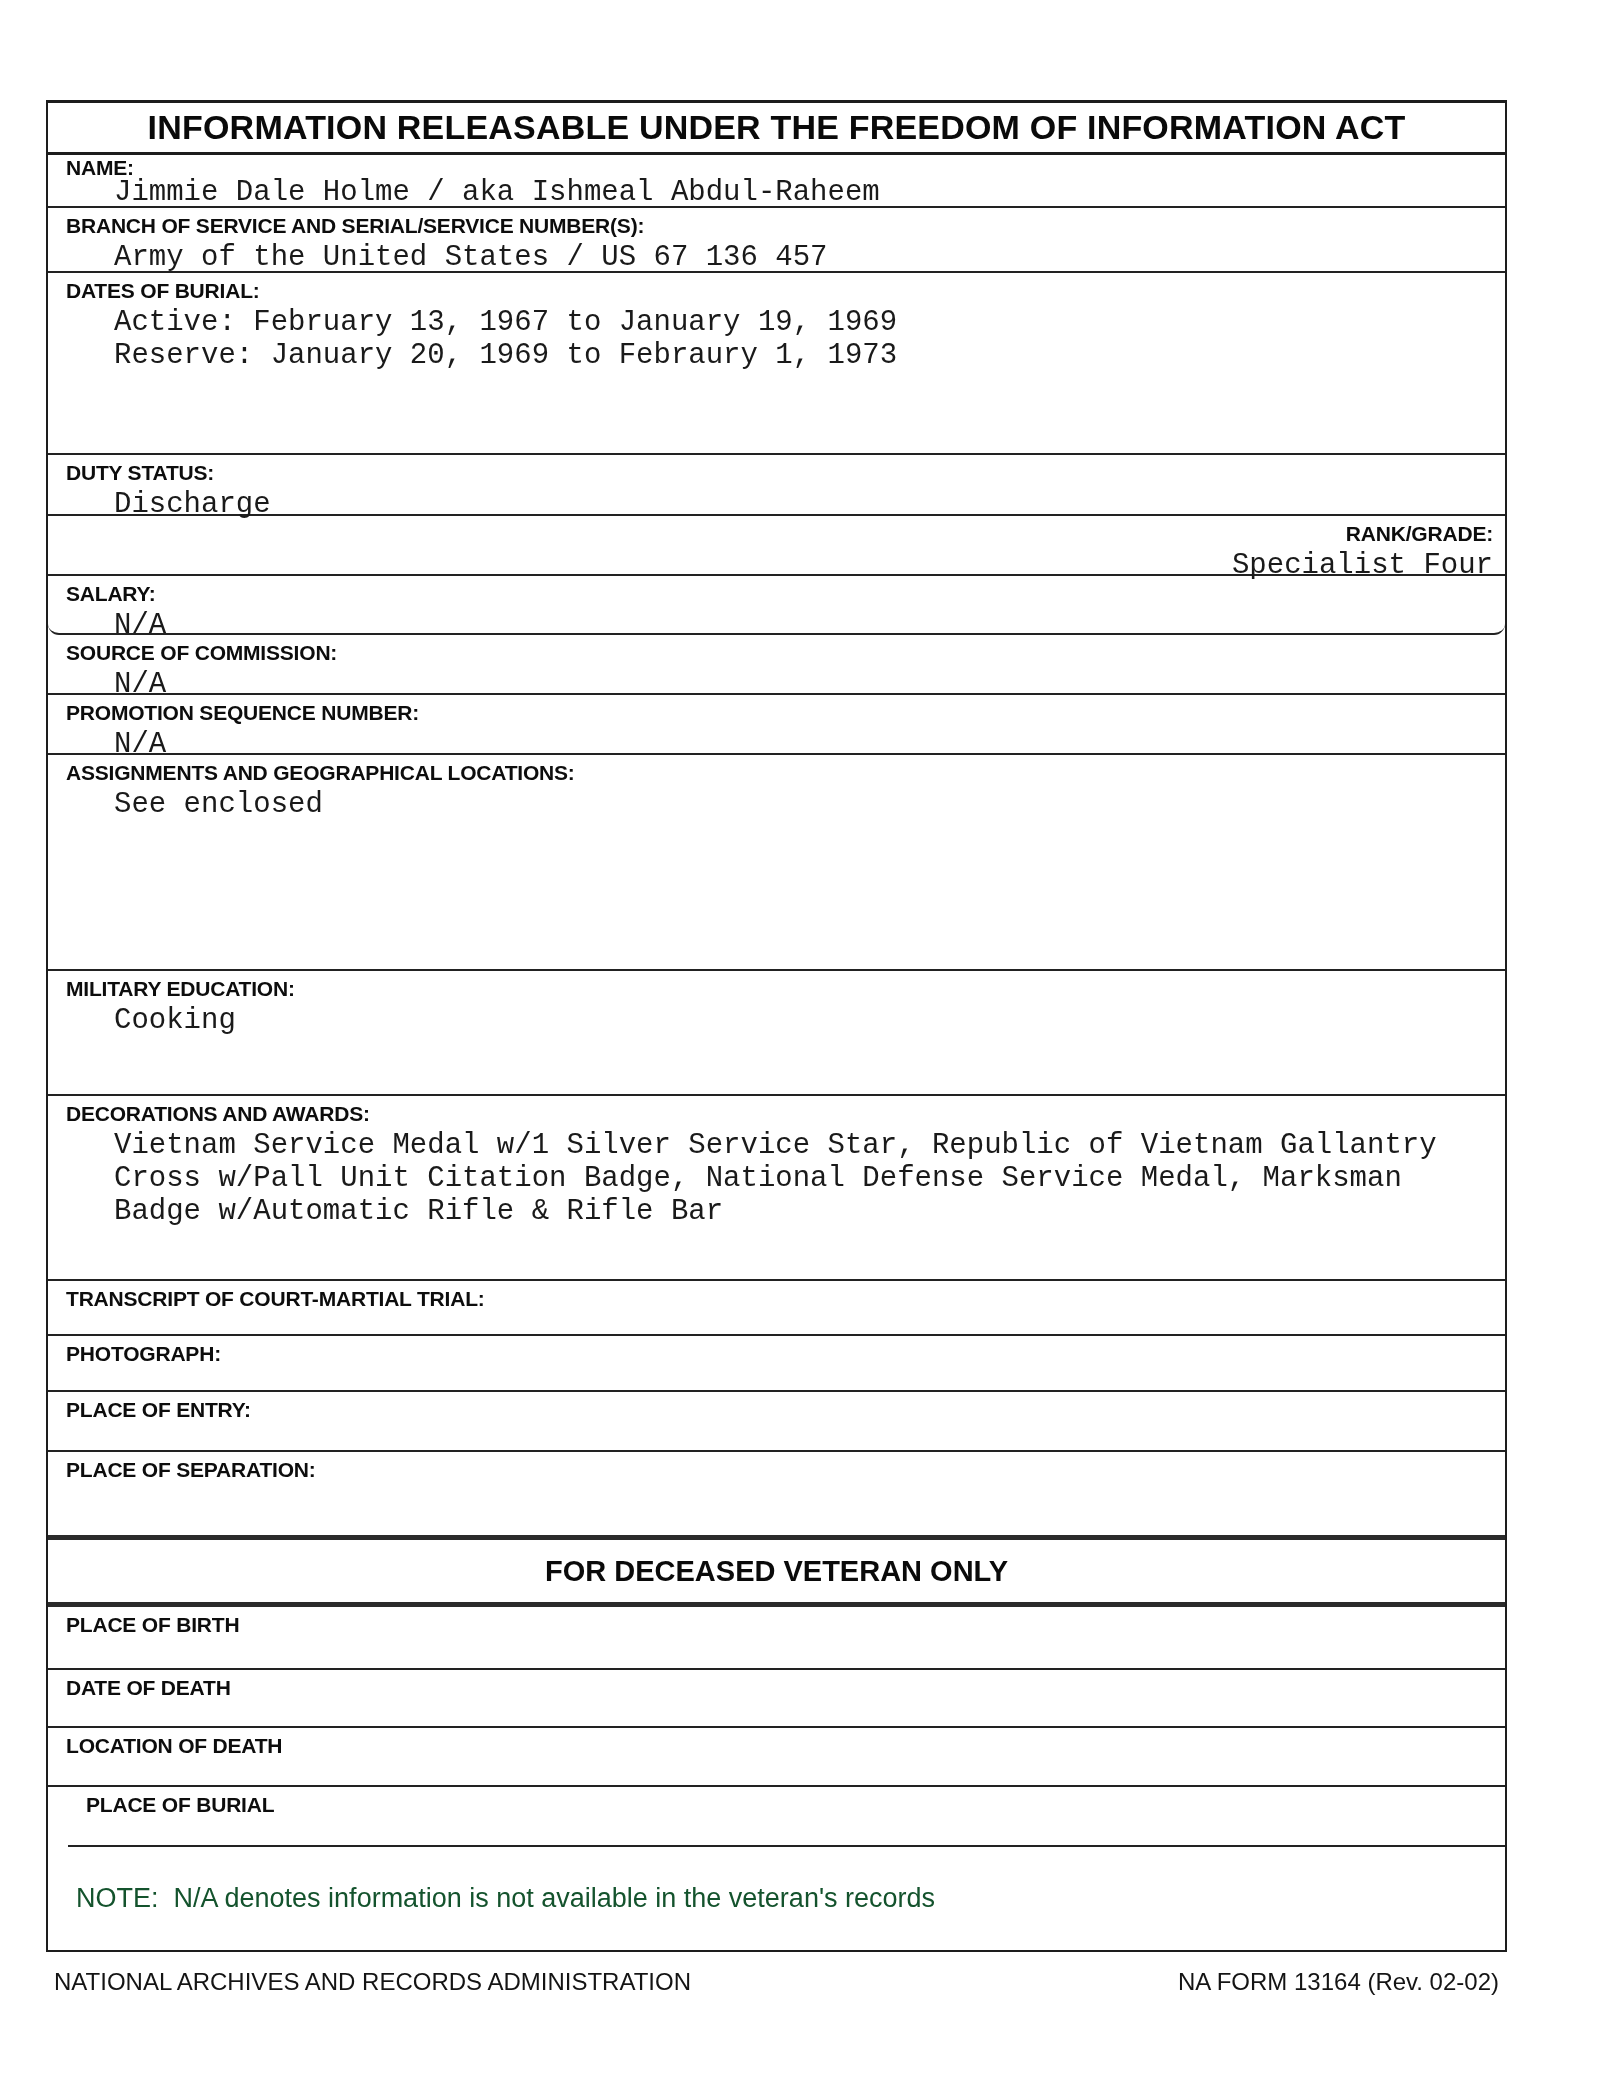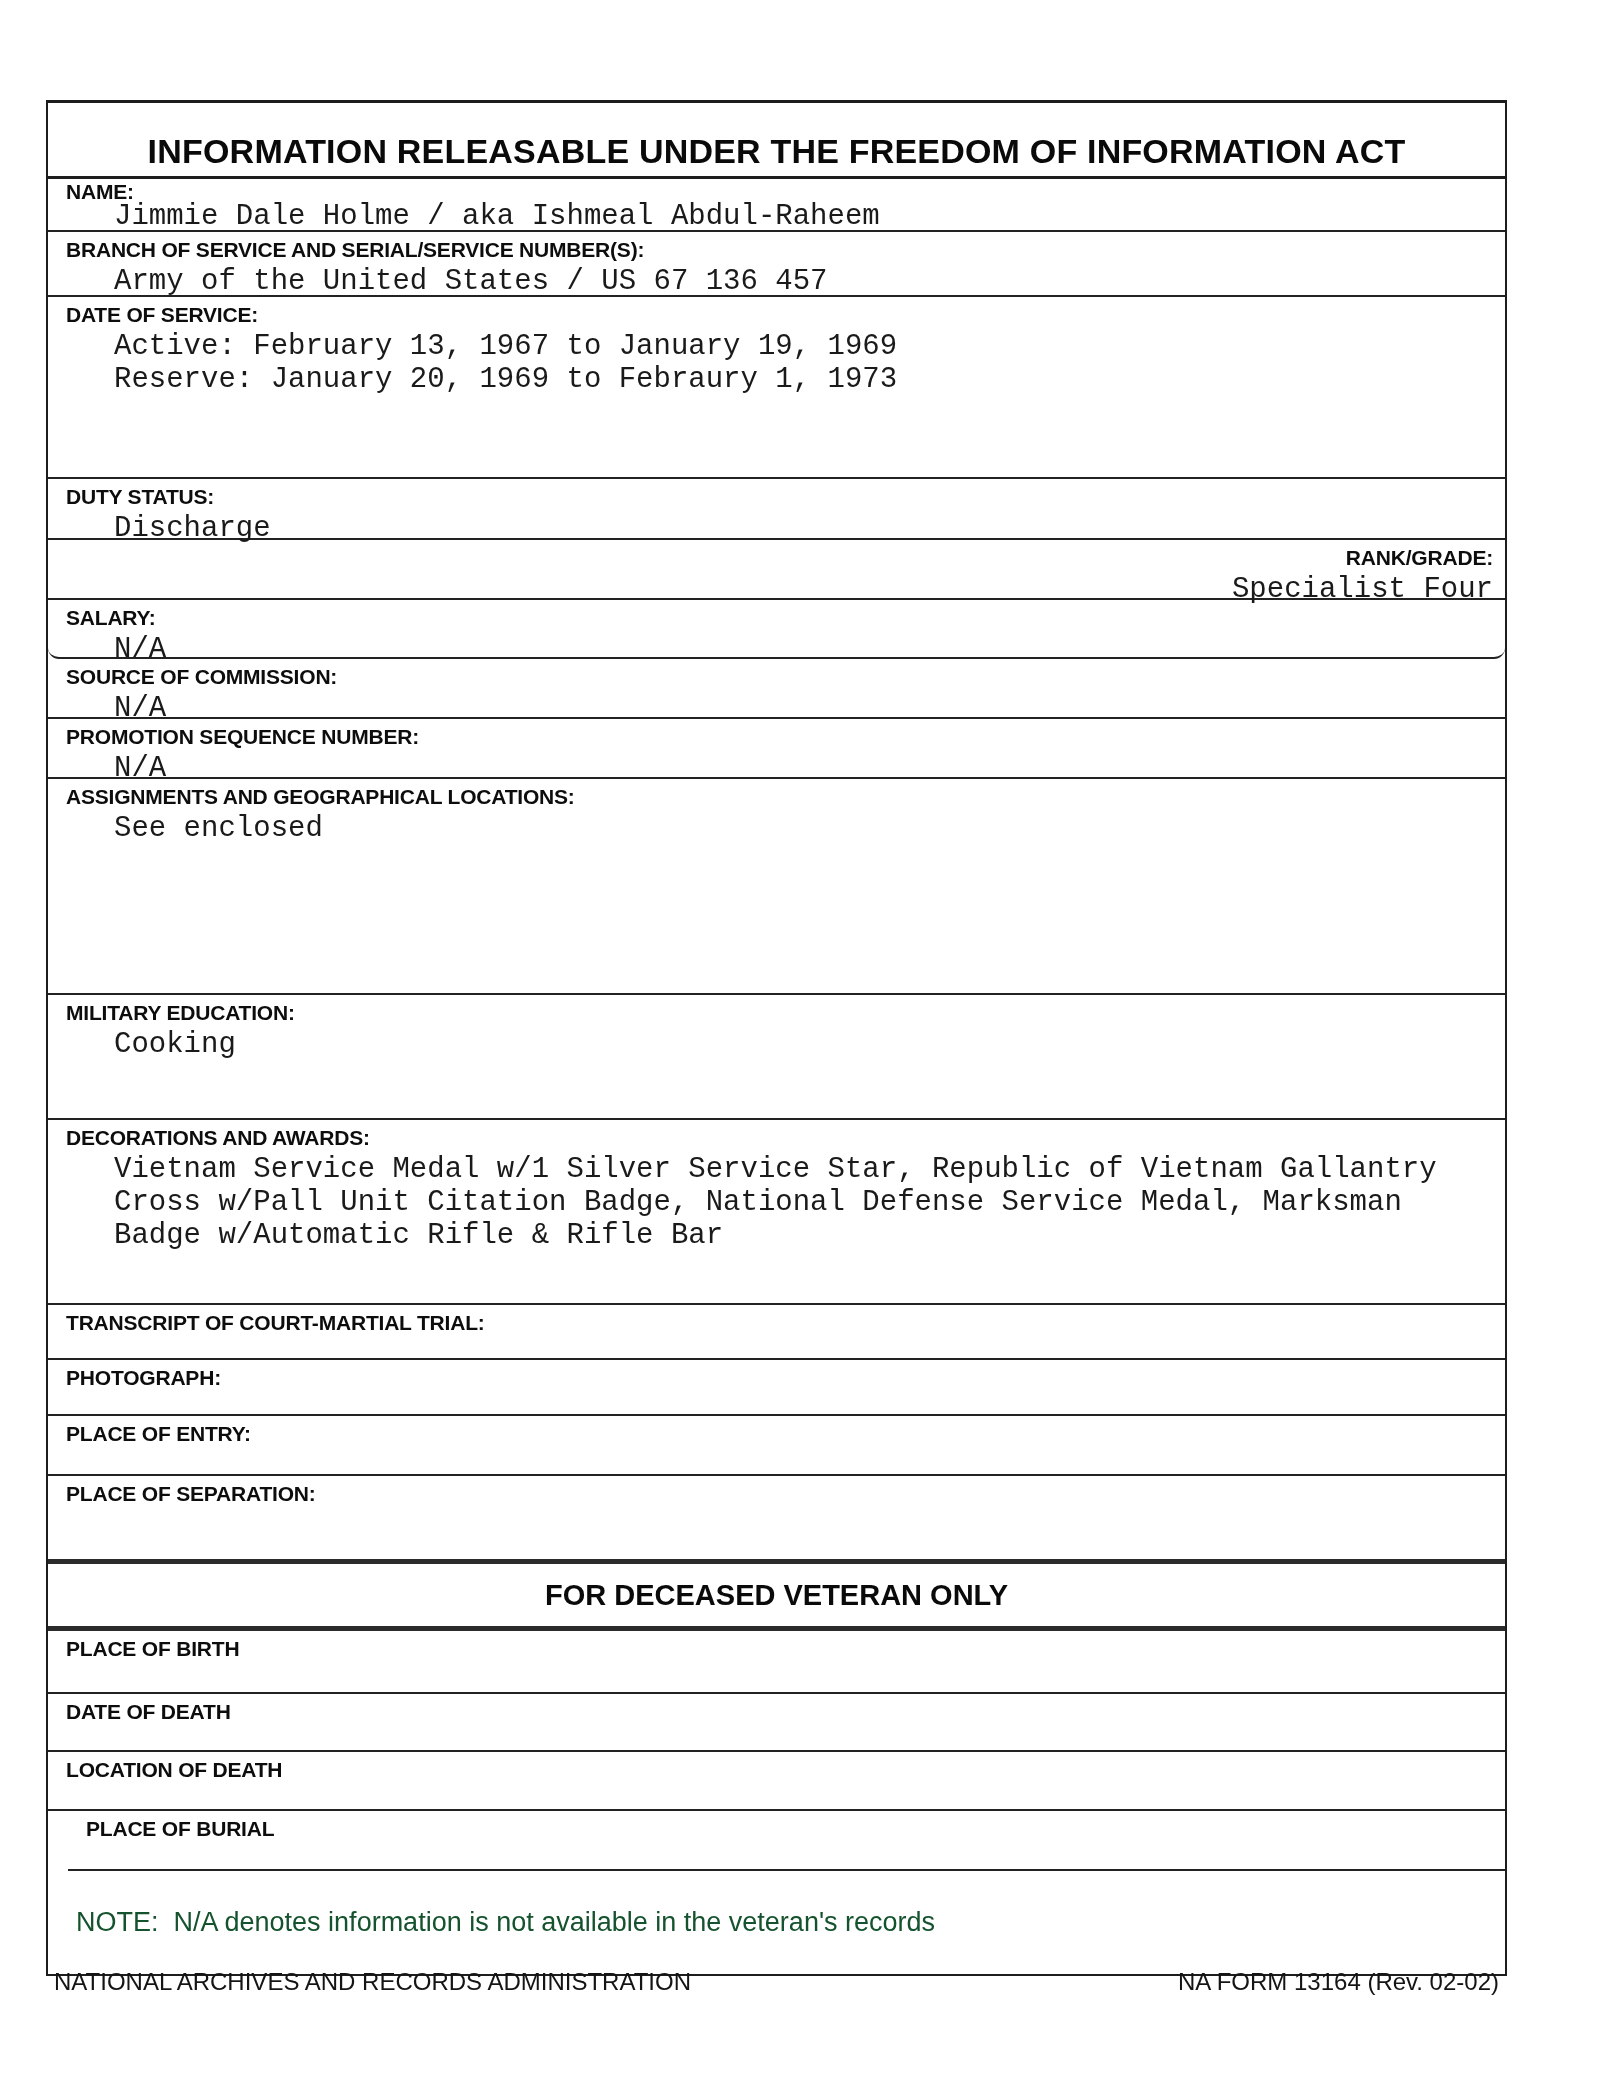--- a/index.html
+++ b/index.html
@@ -38,7 +38,6 @@
     align-items: center;
     justify-content: center;
     padding: 0;
-    margin-top: 24px;
   }
   .form-title {
     font-size: 34px;

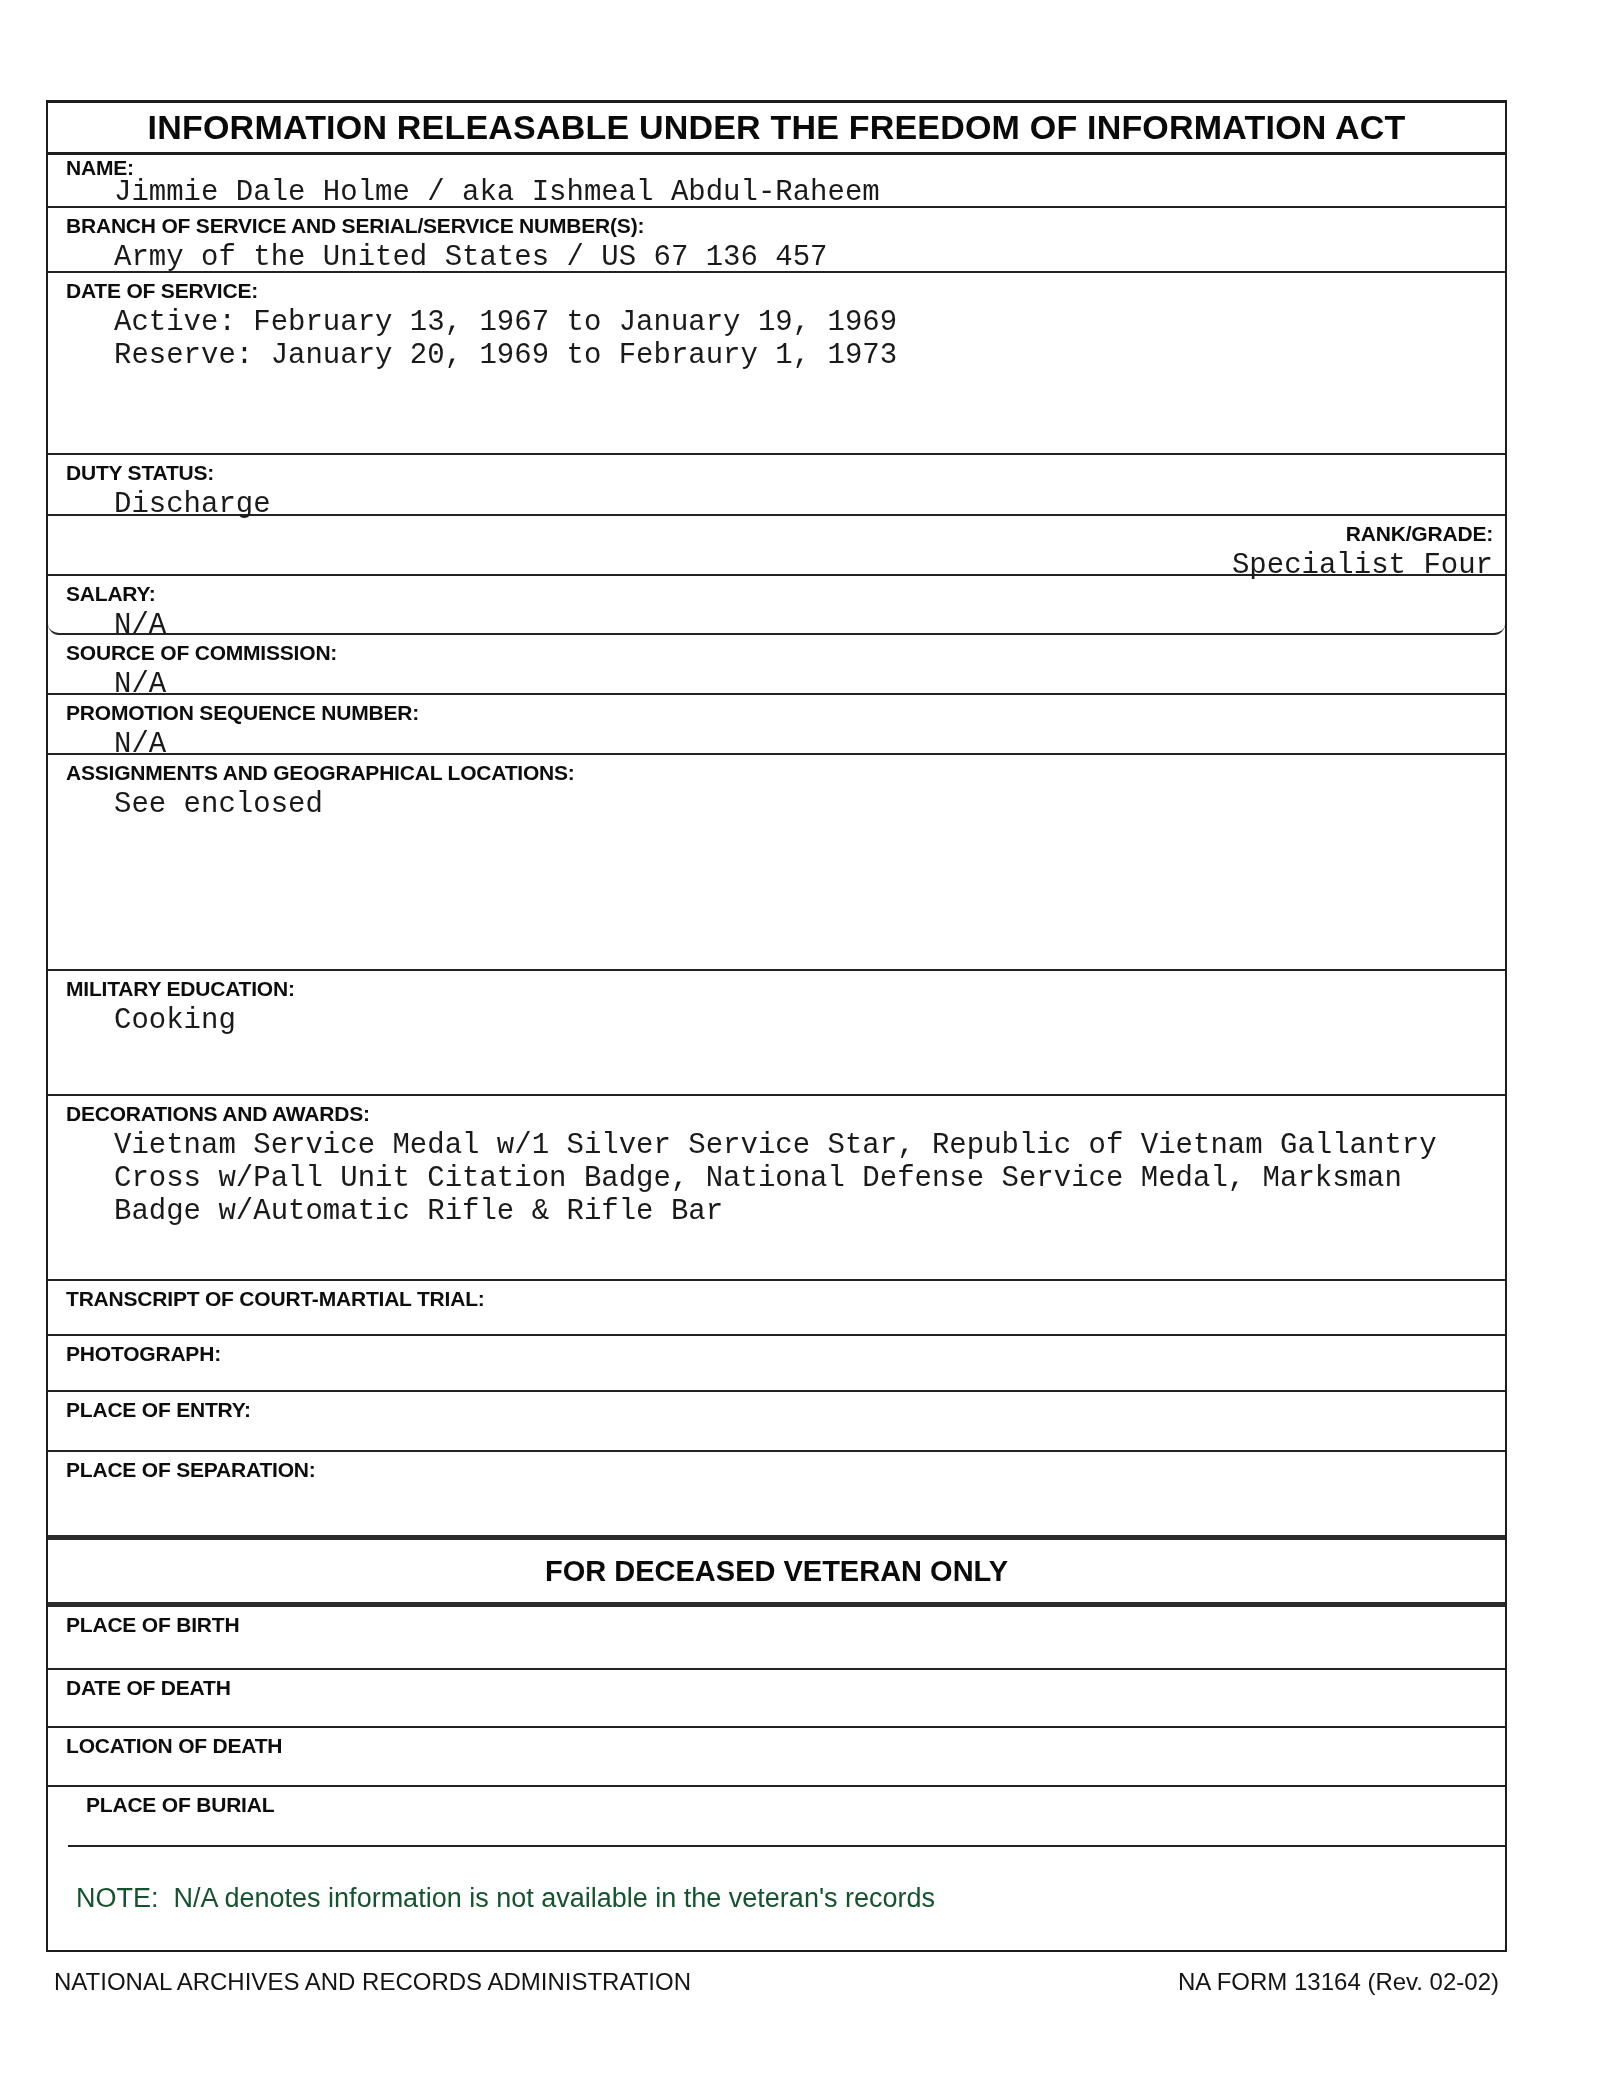--- a/index.html
+++ b/index.html
@@ -146,7 +146,7 @@
   </div>
 
   <div class="row h-dates">
-    <div class="flabel">DATE OF SERVICE:</div>
+    <div class="flabel">DATES OF BURIAL:</div>
     <div class="fvalue">Active: February 13, 1967 to January 19, 1969
 Reserve: January 20, 1969 to Febraury 1, 1973</div>
   </div>

